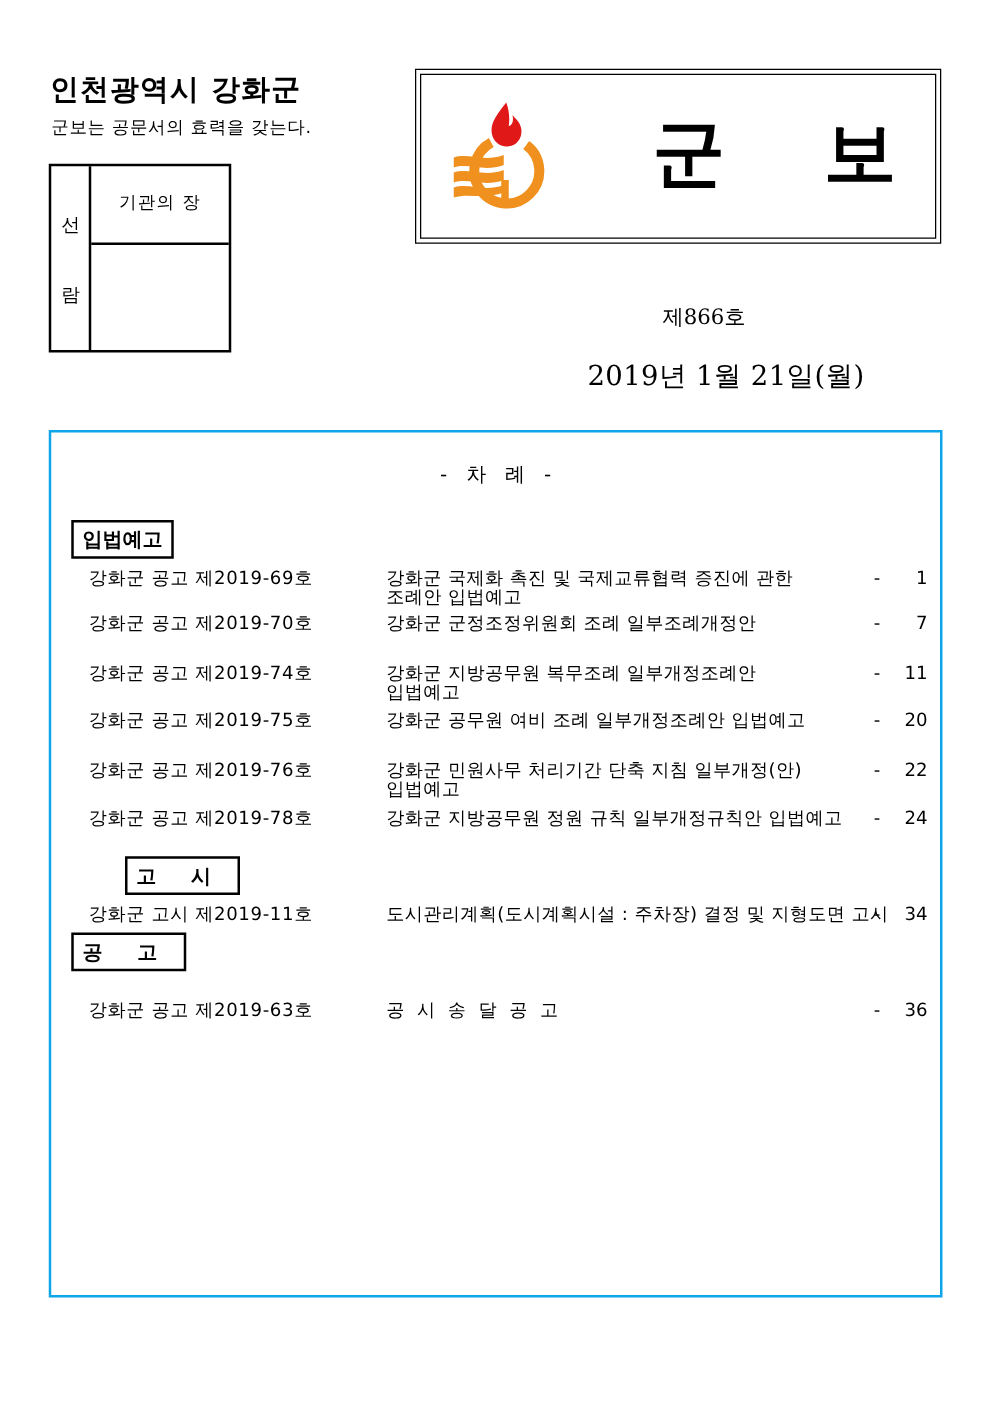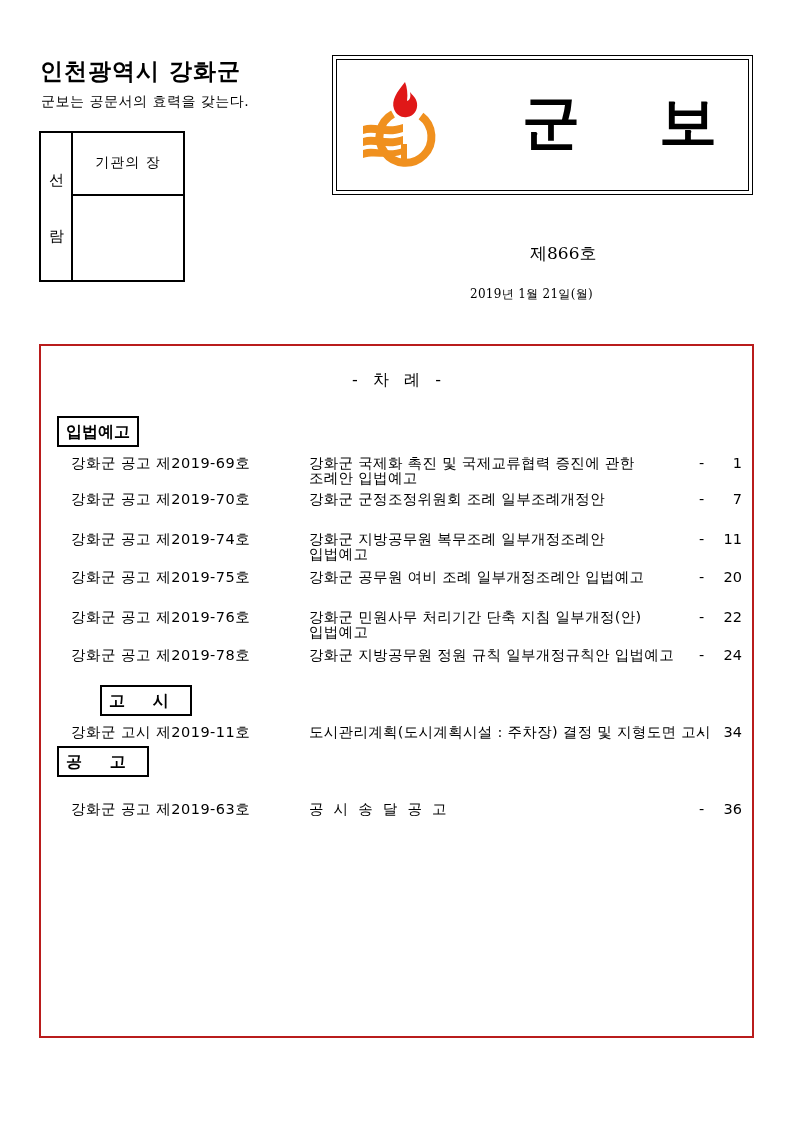--- a/index.html
+++ b/index.html
@@ -27,7 +27,7 @@
   .bt2 { left: 322px; }
 
   .issue-no { left: 530px; top: 242px; font-size: 17px; font-family: "DejaVu Serif", serif; white-space: nowrap; }
-  .issue-date { left: 470px; top: 286px; font-size: 12px; font-family: "DejaVu Serif", serif; white-space: nowrap; letter-spacing: 0.3px; }
+  .issue-date { left: 470px; top: 286px; font-size: 22px; font-family: "DejaVu Serif", serif; white-space: nowrap; letter-spacing: 0.3px; }
 
   .toc-frame { left: 39px; top: 344px; width: 711px; height: 690px; border: 2px solid #b91c1c; }
   .toc-title { position: absolute; left: 0; right: 0; top: 24px; text-align: center; font-size: 16px; word-spacing: 10px; }

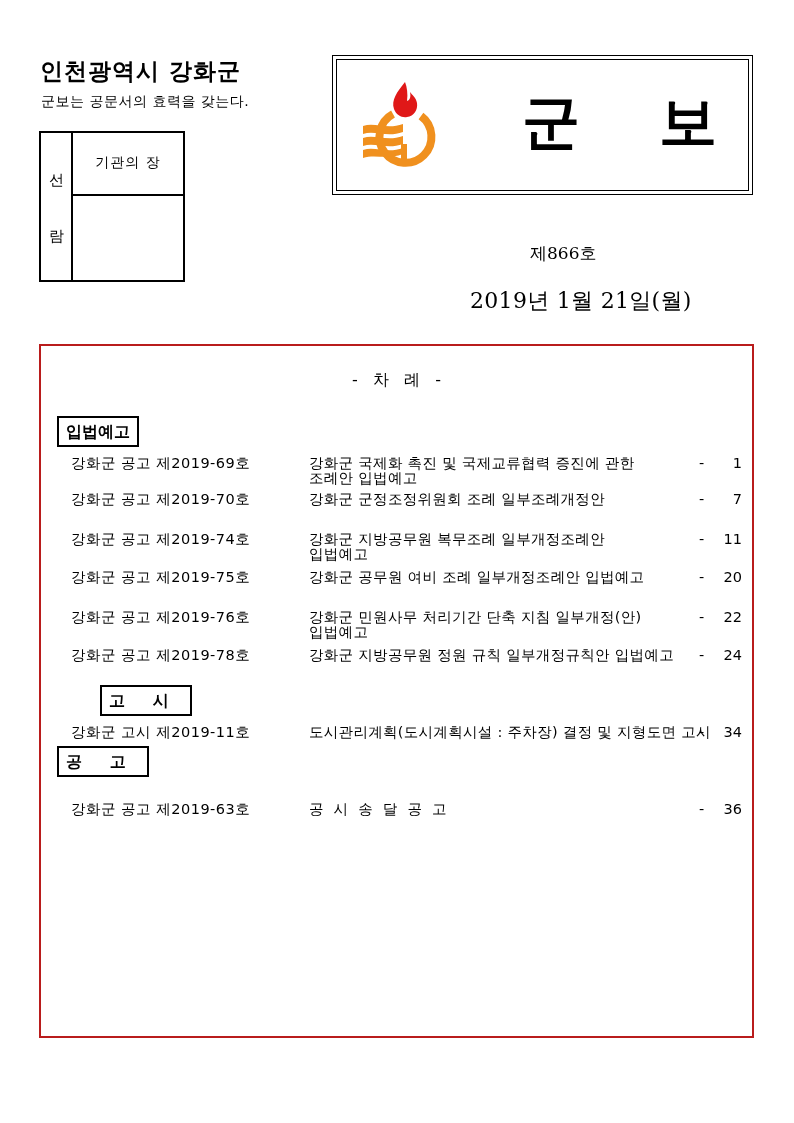--- a/index.html
+++ b/index.html
@@ -29,7 +29,7 @@
   .issue-no { left: 530px; top: 242px; font-size: 17px; font-family: "DejaVu Serif", serif; white-space: nowrap; }
   .issue-date { left: 470px; top: 286px; font-size: 22px; font-family: "DejaVu Serif", serif; white-space: nowrap; letter-spacing: 0.3px; }
 
-  .toc-frame { left: 39px; top: 344px; width: 711px; height: 690px; border: 2px solid #b91c1c; }
+  .toc-frame { left: 39px; top: 344px; width: 711px; height: 690px; border: 2px solid #0ea5e9; }
   .toc-title { position: absolute; left: 0; right: 0; top: 24px; text-align: center; font-size: 16px; word-spacing: 10px; }
 
   .section-label { position: absolute; left: 16px; height: 27px; border: 2px solid #000; padding: 0 7px;

